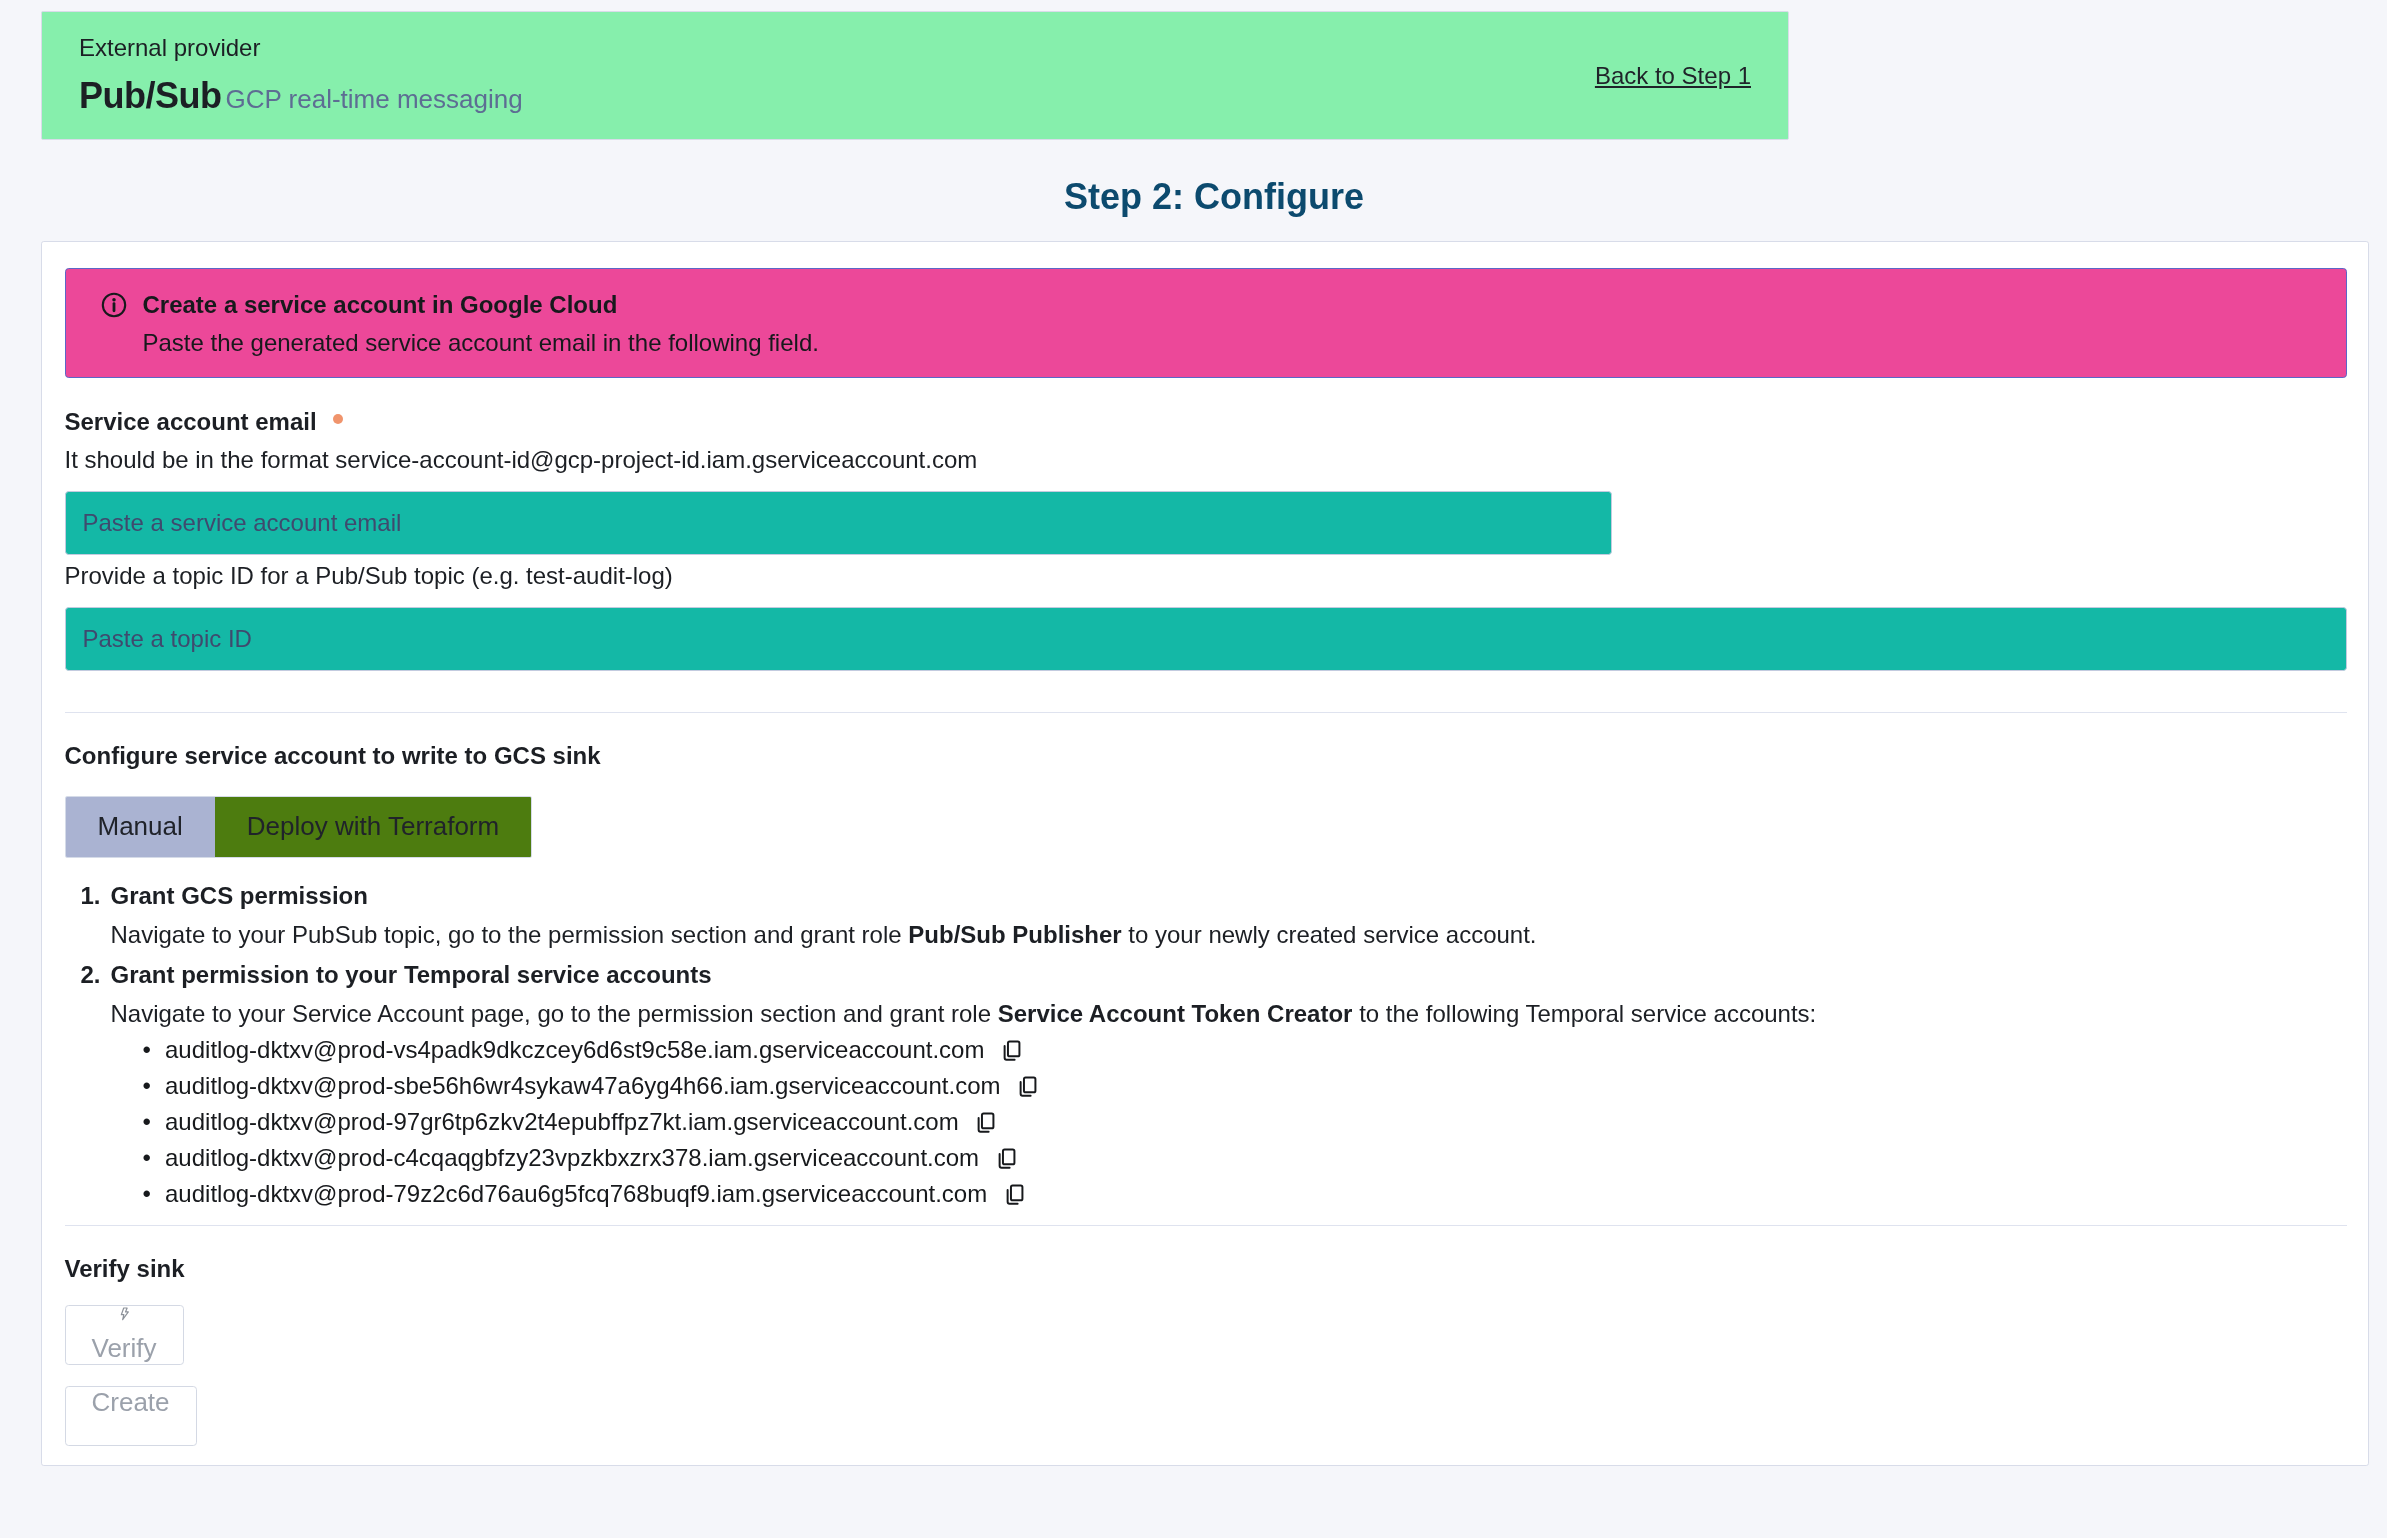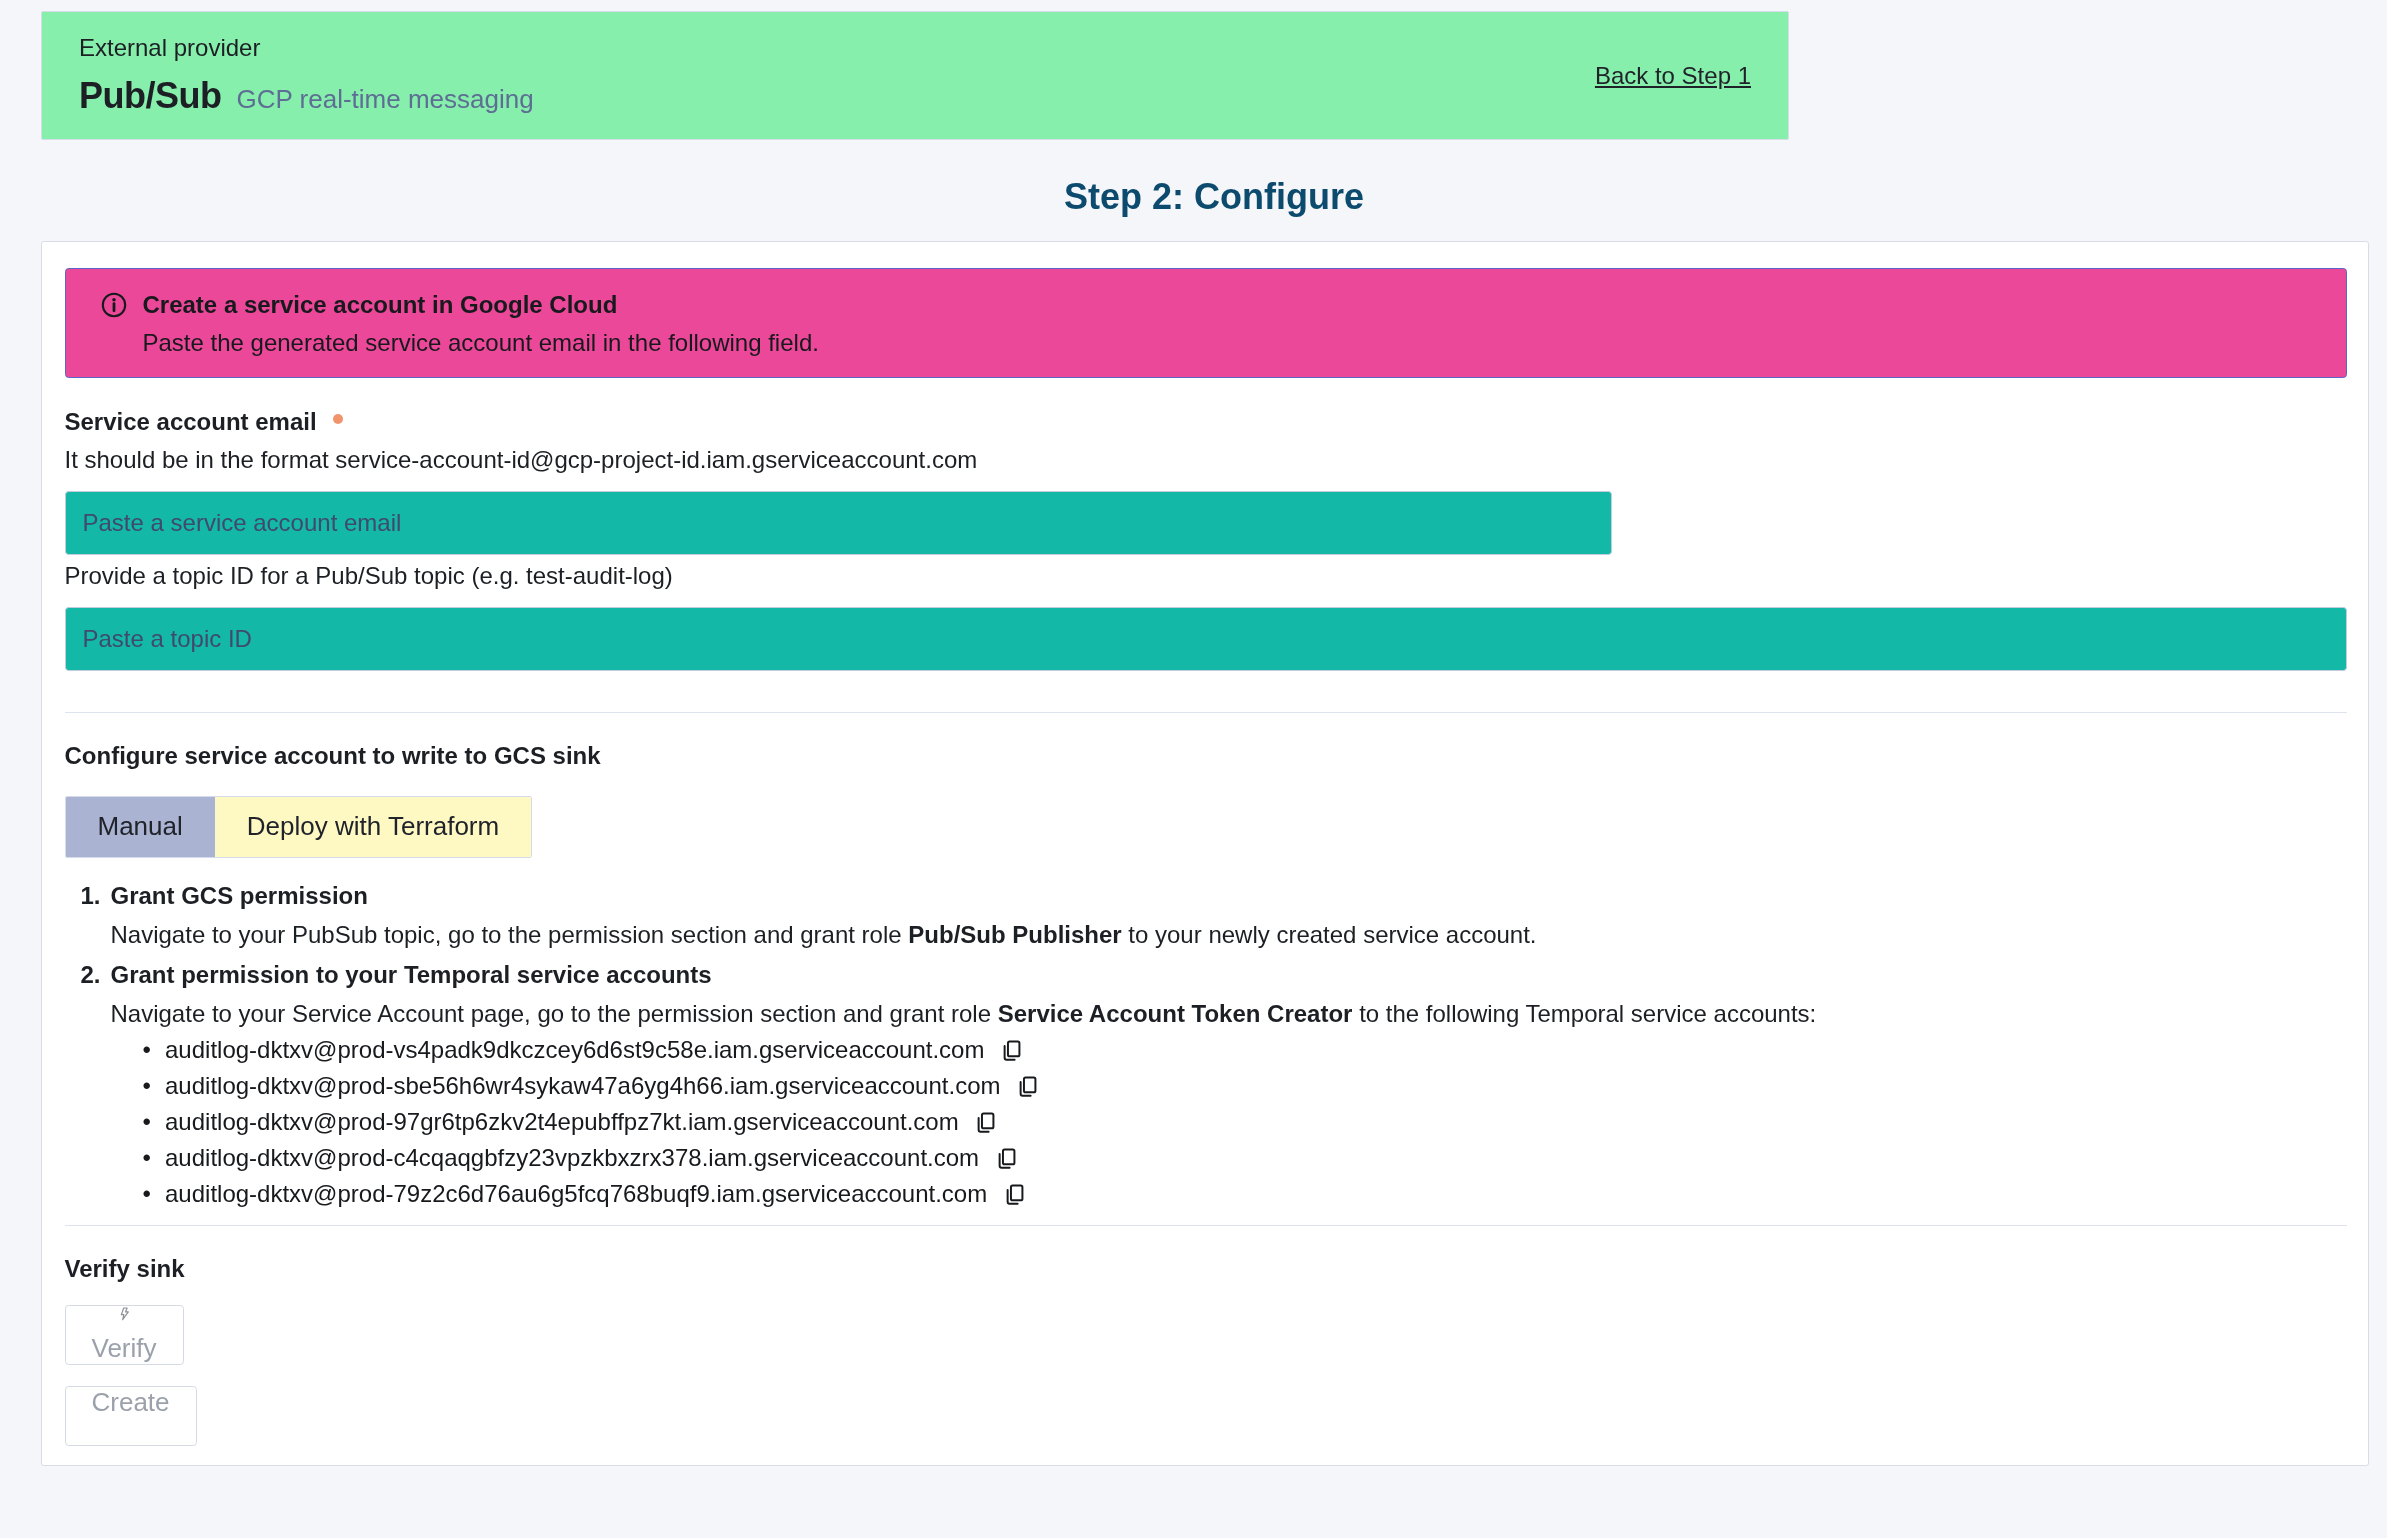--- a/index.html
+++ b/index.html
@@ -25,7 +25,7 @@
     padding: 0 37px 0 37px;
   }
   .provider-eyebrow { font-size: 24px; color: #1c1f24; margin-bottom: 13px; }
-  .provider-title-row { display: flex; align-items: baseline; gap: 15px; }
+  .provider-title-row { display: flex; align-items: baseline; gap: 4px; }
   .provider-name { font-size: 36px; font-weight: 700; letter-spacing: -0.5px; }
   .provider-subtitle { font-size: 26px; color: #5d6d93; }
   .back-link {

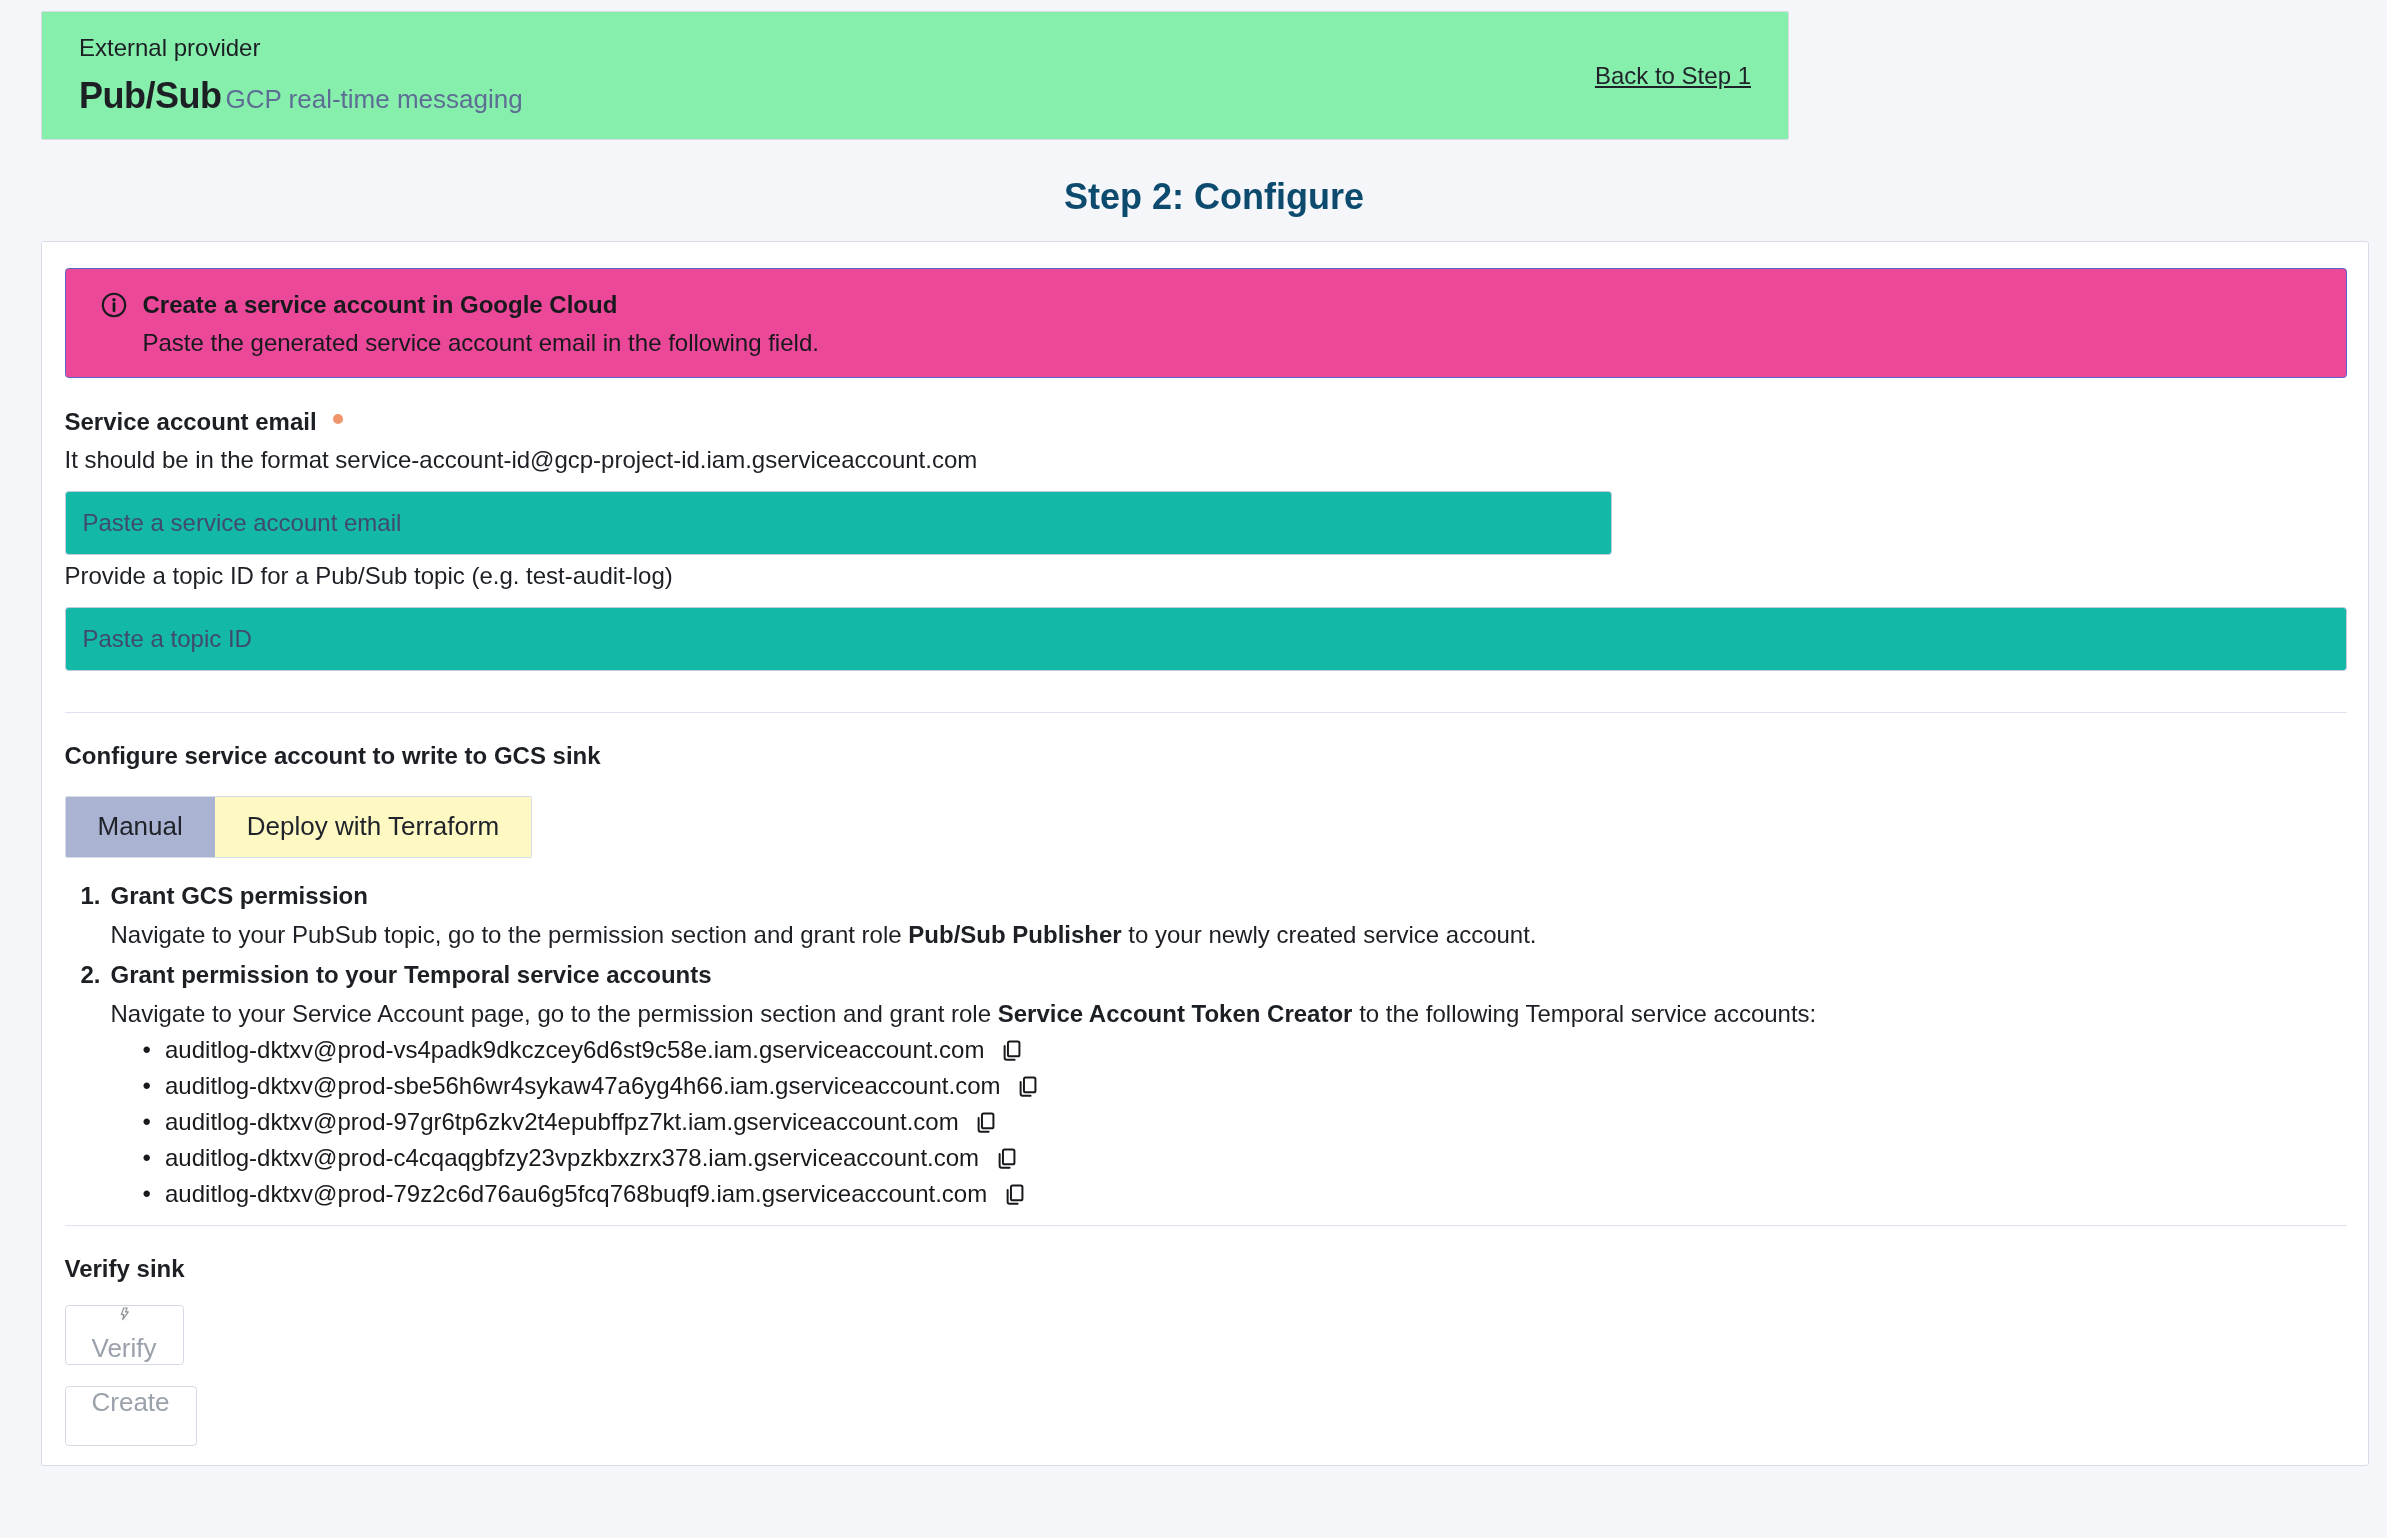--- a/index.html
+++ b/index.html
@@ -118,7 +118,7 @@
     justify-content: center;
     font-size: 26px;
     color: #20232a;
-    background: #fef9c3;
+    background: #4d7c0f;
     padding: 0 32px;
     cursor: pointer;
     white-space: nowrap;

